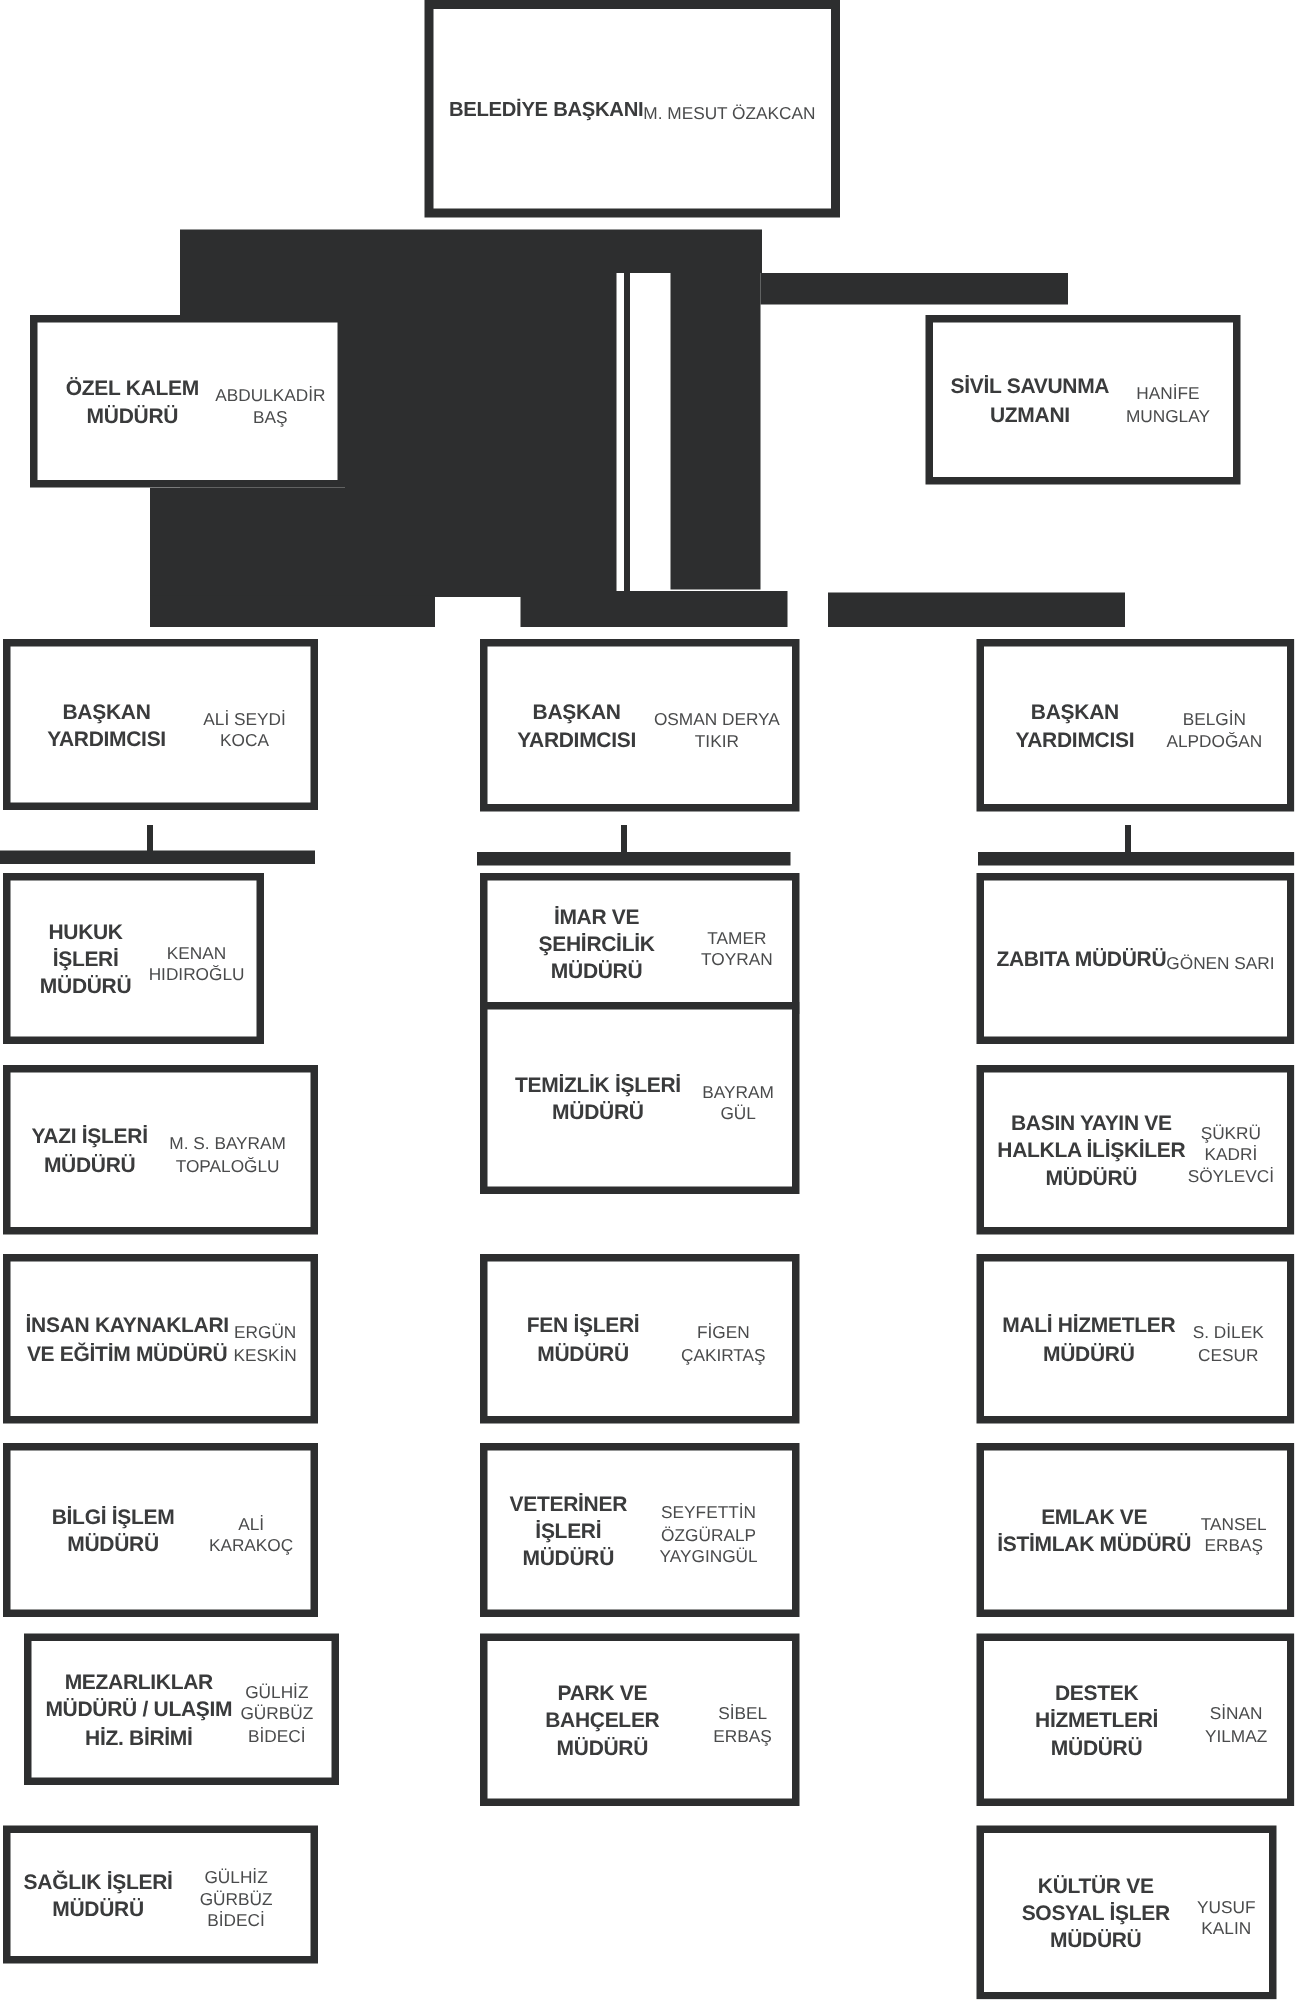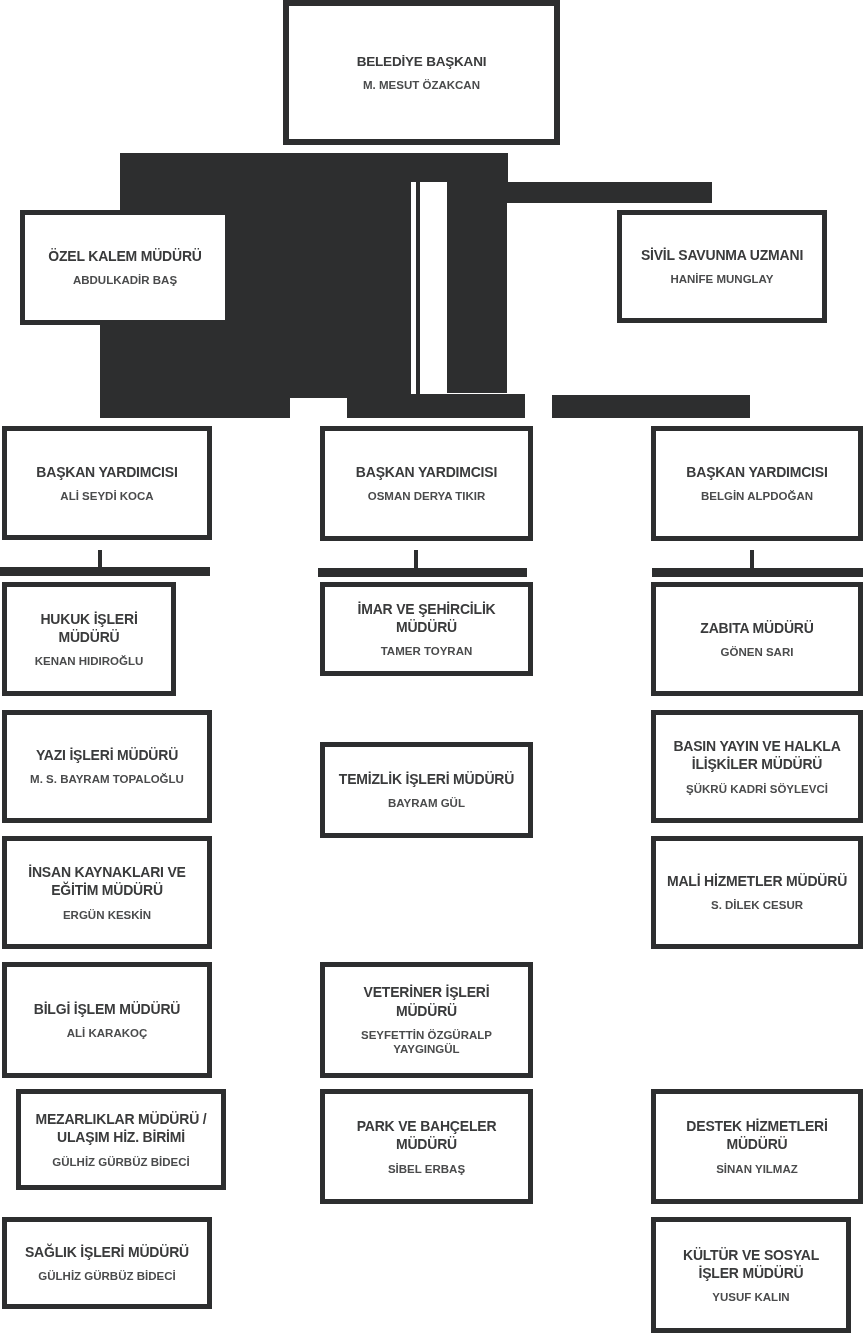--- a/index.html
+++ b/index.html
@@ -22,7 +22,7 @@
     border:5px solid #2d2e2f;
     z-index:2;
     display:flex;
-    flex-direction:column;
+    flex-direction:row;
     align-items:center;
     justify-content:center;
     text-align:center;

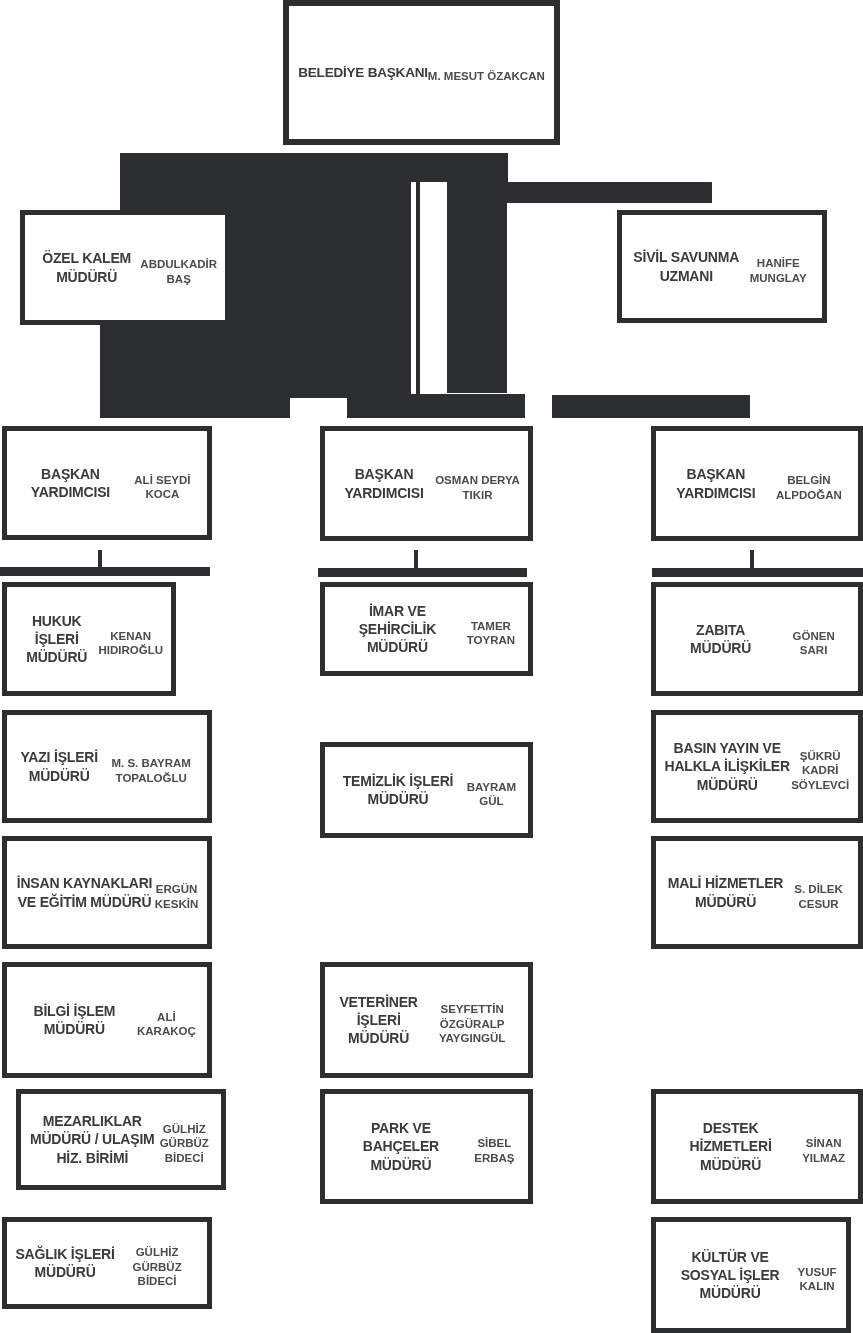--- a/index.html
+++ b/index.html
@@ -36,7 +36,7 @@
     color:#3a3b3c;
   }
   .box .name{
-    font-weight:700;
+    font-weight:400;
     font-size:11.5px;
     line-height:1.25;
     color:#4a4b4c;

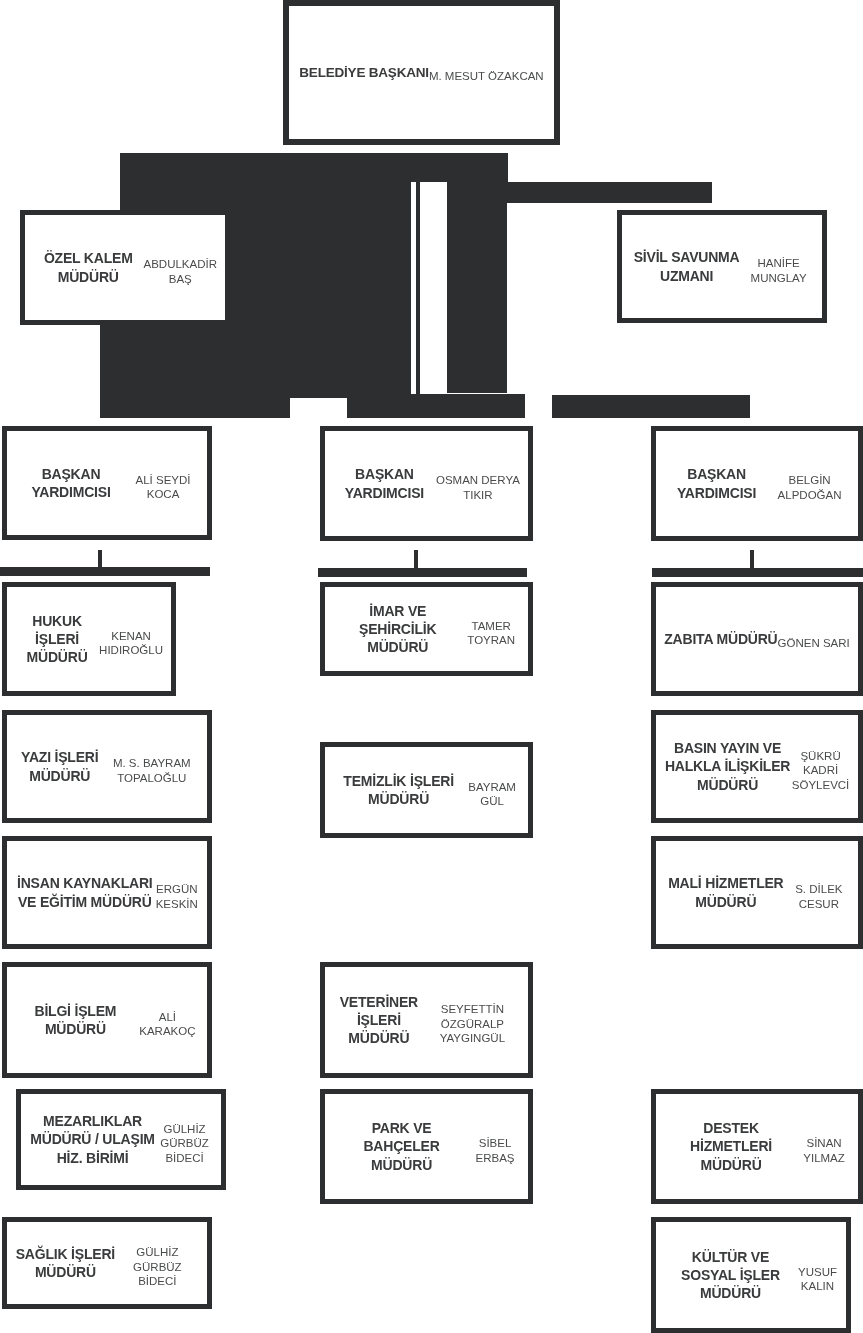--- a/index.html
+++ b/index.html
@@ -124,7 +124,7 @@
     <div class="title">İMAR VE ŞEHİRCİLİK MÜDÜRÜ</div>
     <div class="name">TAMER TOYRAN</div>
   </div>
-  <div class="box" style="left:320px;top:742px;width:213px;height:96px">
+  <div class="box" style="left:320px;top:668px;width:213px;height:128px">
     <div class="title">TEMİZLİK İŞLERİ MÜDÜRÜ</div>
     <div class="name">BAYRAM GÜL</div>
   </div>

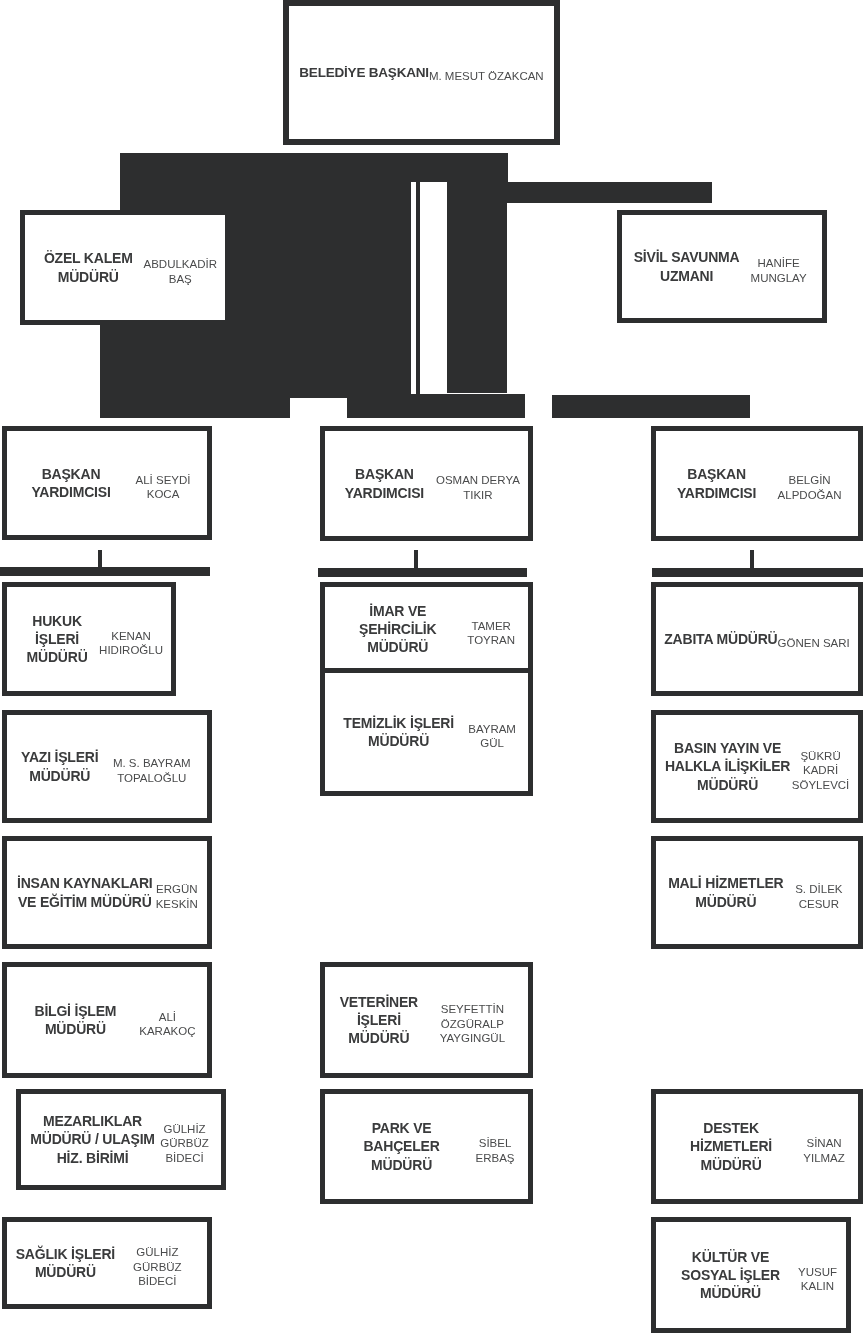--- a/index.html
+++ b/index.html
@@ -128,6 +128,10 @@
     <div class="title">TEMİZLİK İŞLERİ MÜDÜRÜ</div>
     <div class="name">BAYRAM GÜL</div>
   </div>
+  <div class="box" style="left:320px;top:836px;width:213px;height:113px">
+    <div class="title">FEN İŞLERİ MÜDÜRÜ</div>
+    <div class="name">FİGEN ÇAKIRTAŞ</div>
+  </div>
   <div class="box" style="left:320px;top:962px;width:213px;height:116px">
     <div class="title">VETERİNER İŞLERİ MÜDÜRÜ</div>
     <div class="name narrow">SEYFETTİN ÖZGÜRALP YAYGINGÜL</div>

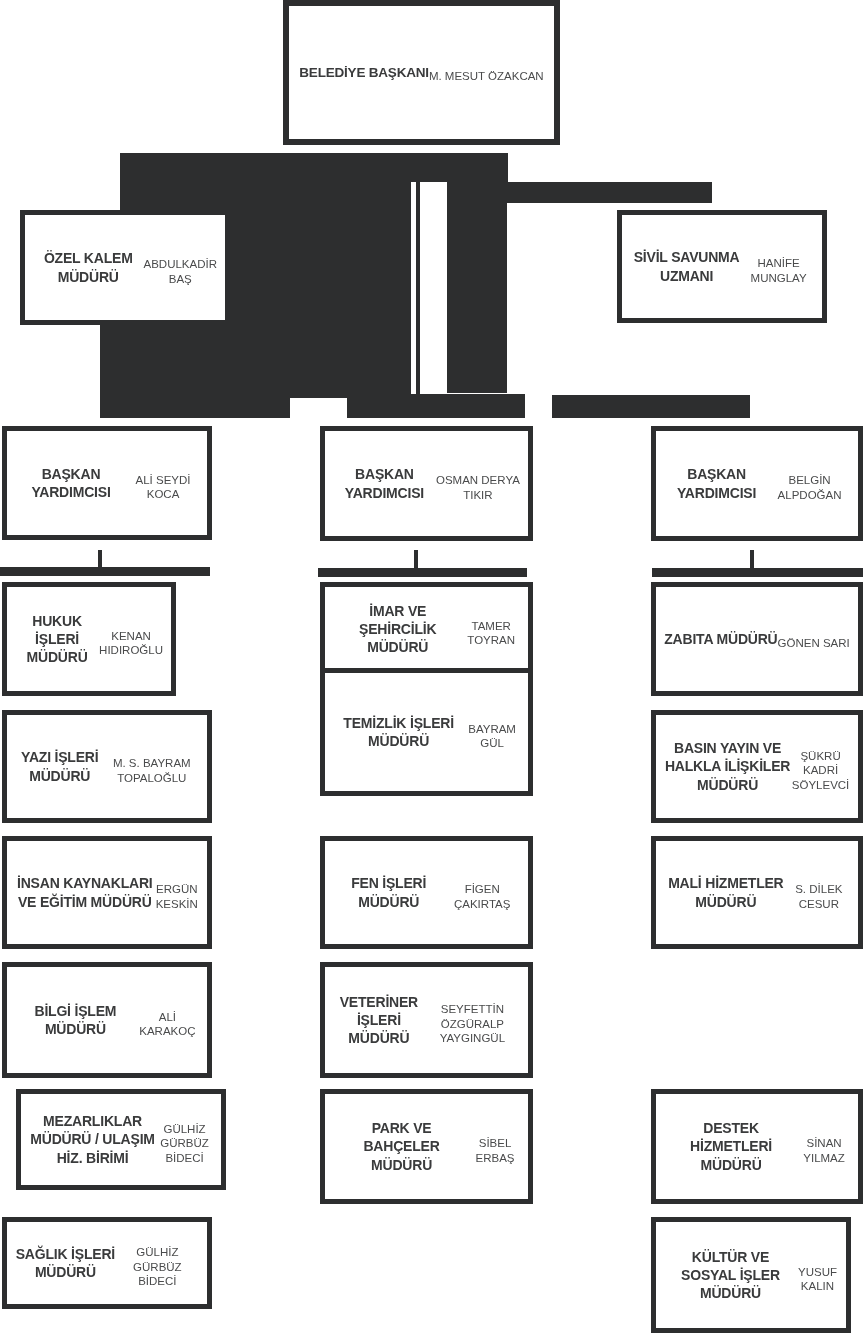--- a/index.html
+++ b/index.html
@@ -153,6 +153,10 @@
     <div class="title">MALİ HİZMETLER MÜDÜRÜ</div>
     <div class="name">S. DİLEK CESUR</div>
   </div>
+  <div class="box" style="left:651px;top:962px;width:212px;height:116px">
+    <div class="title">EMLAK VE İSTİMLAK MÜDÜRÜ</div>
+    <div class="name">TANSEL ERBAŞ</div>
+  </div>
   <div class="box" style="left:651px;top:1089px;width:212px;height:115px">
     <div class="title">DESTEK HİZMETLERİ MÜDÜRÜ</div>
     <div class="name">SİNAN YILMAZ</div>

